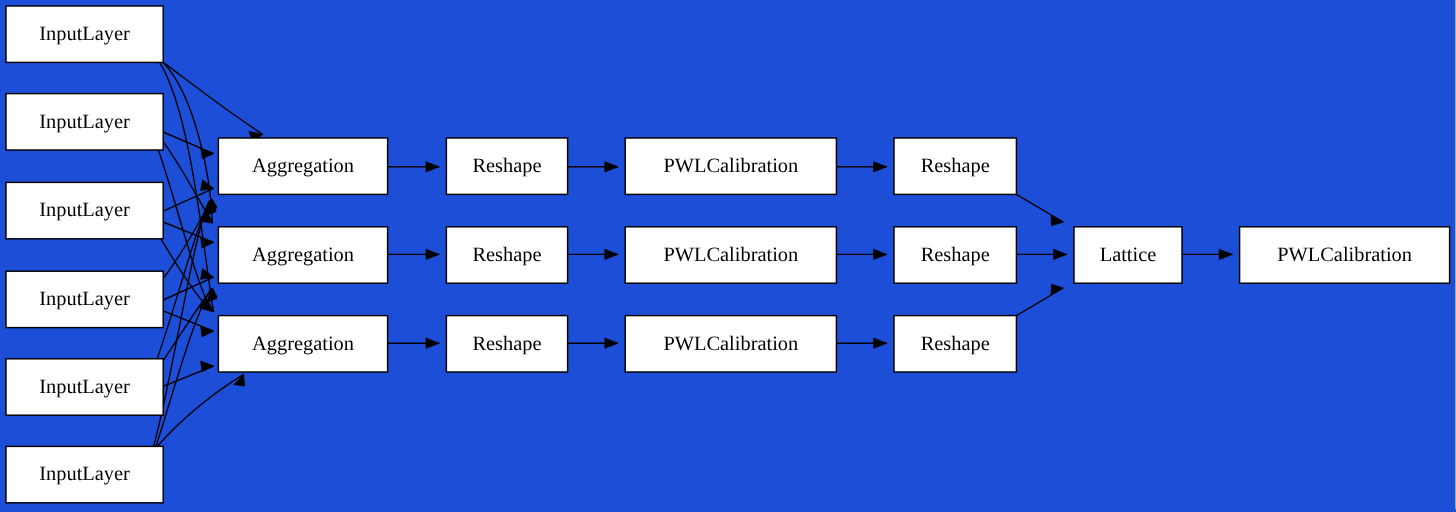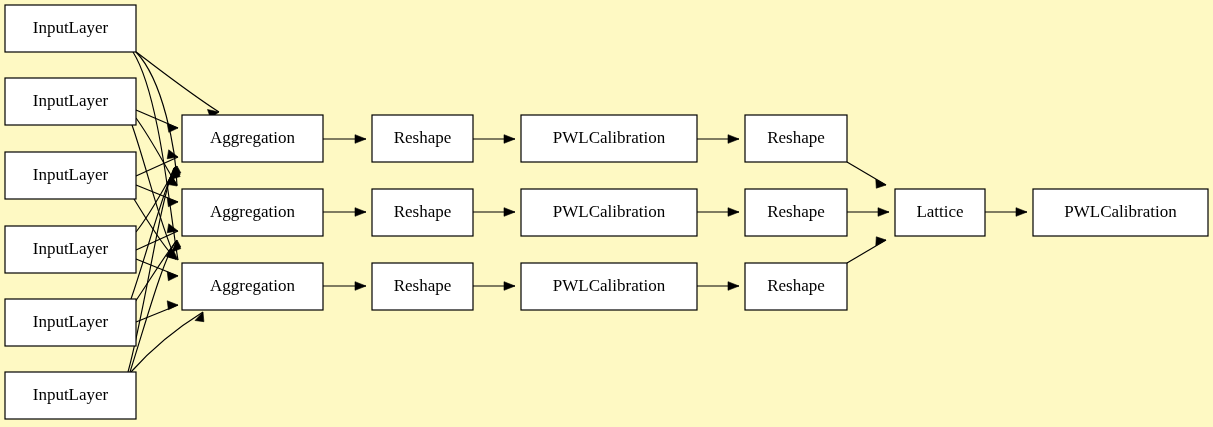--- a/index.html
+++ b/index.html
@@ -11,7 +11,7 @@
     position: relative;
     width: 1213px;
     height: 427px;
-    background: #fef9c3;
+    background: #1d4ed8;
     overflow: hidden;
   }
   svg.graph-svg {

